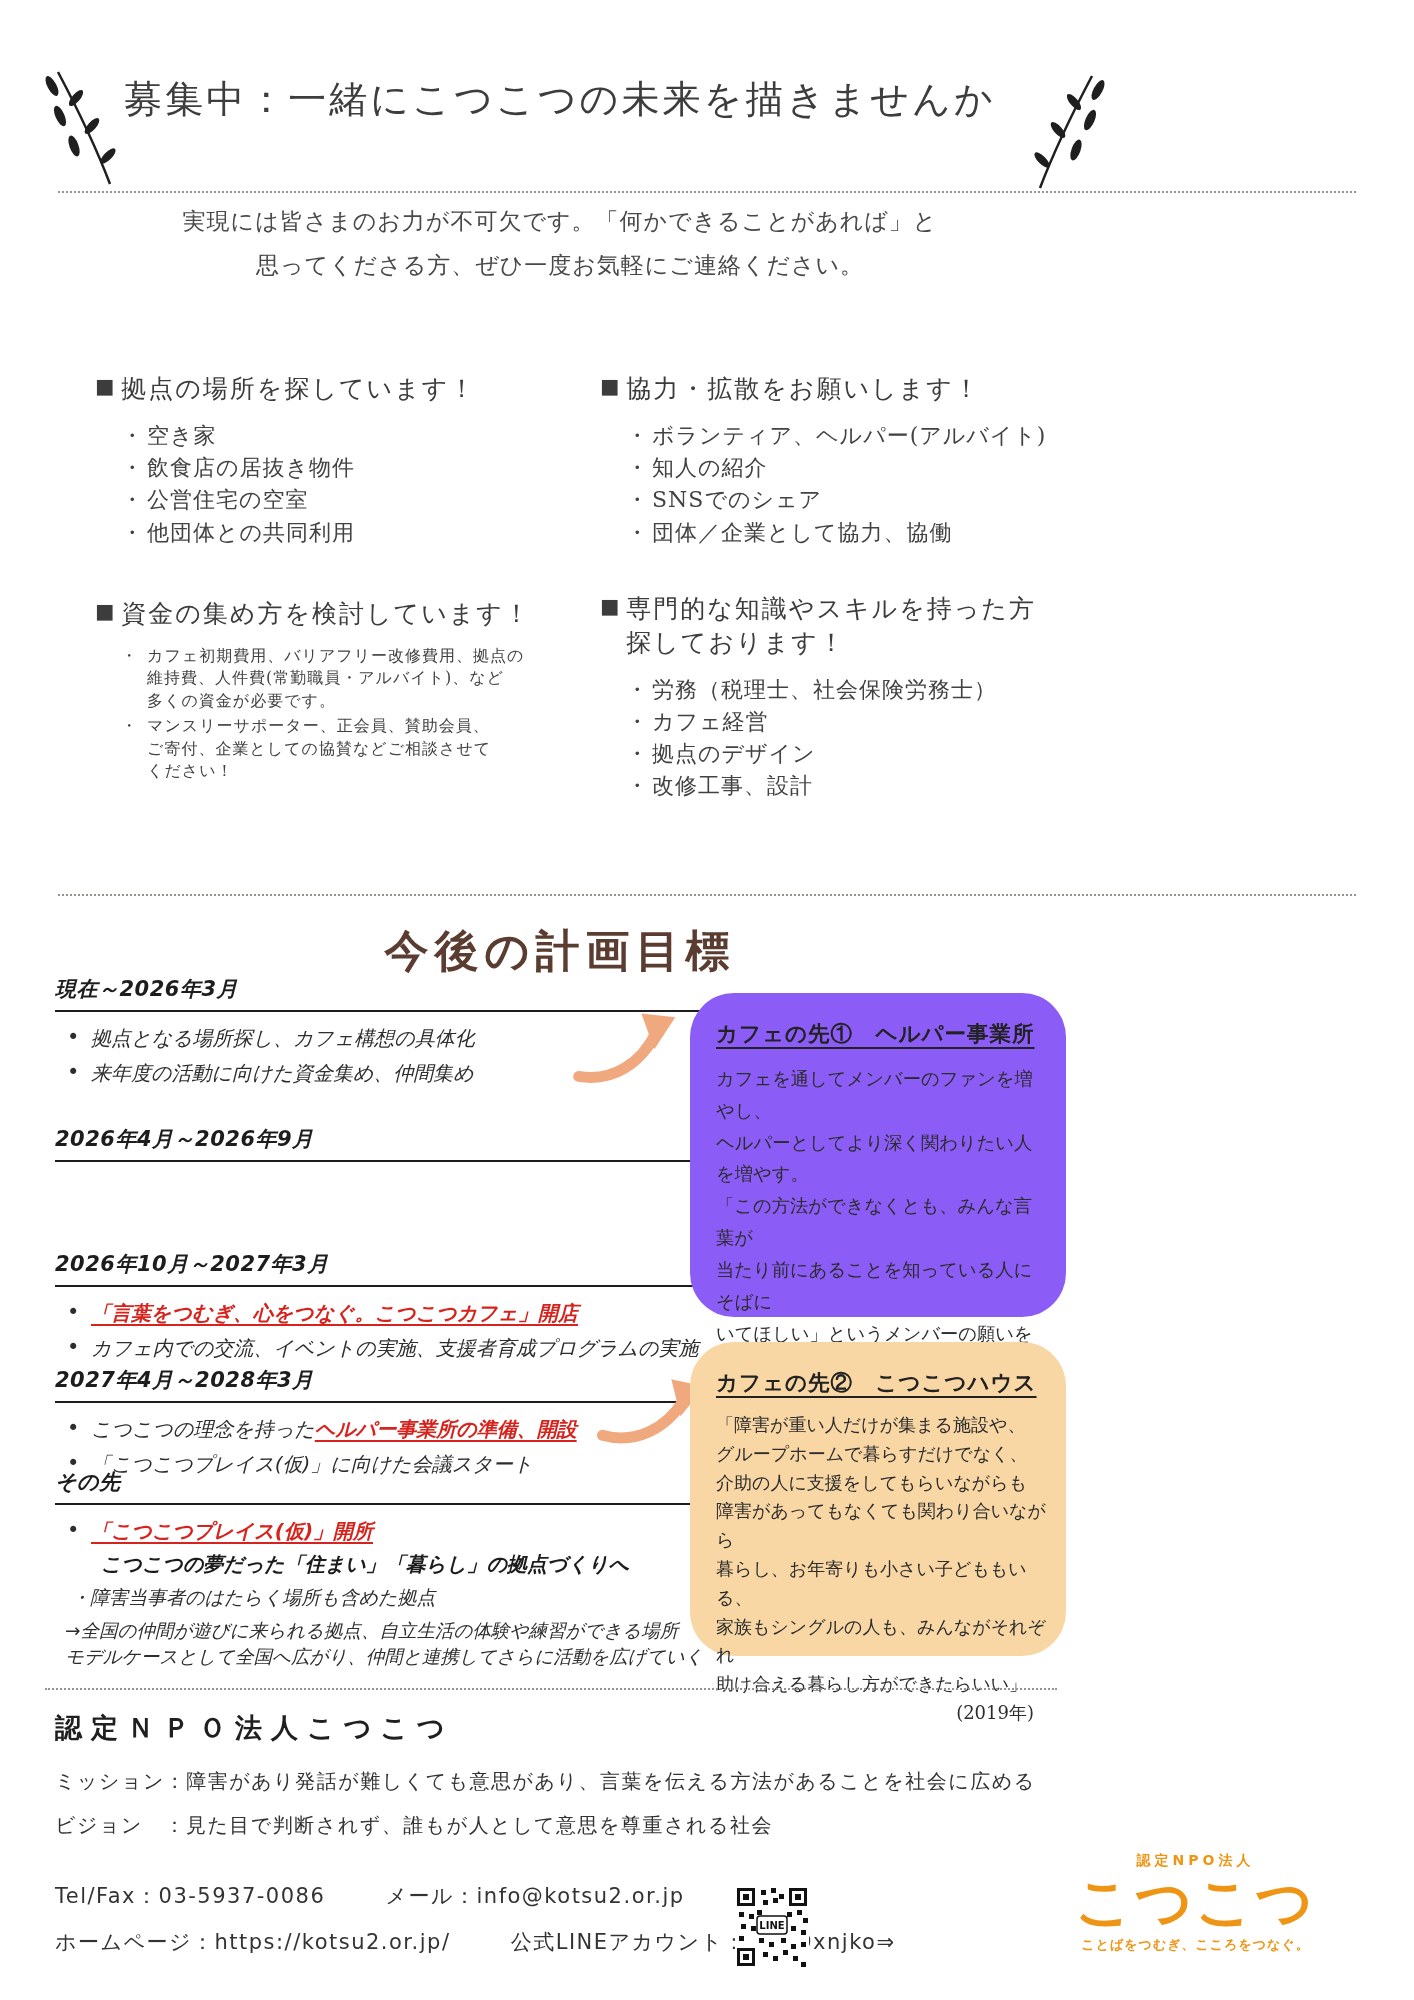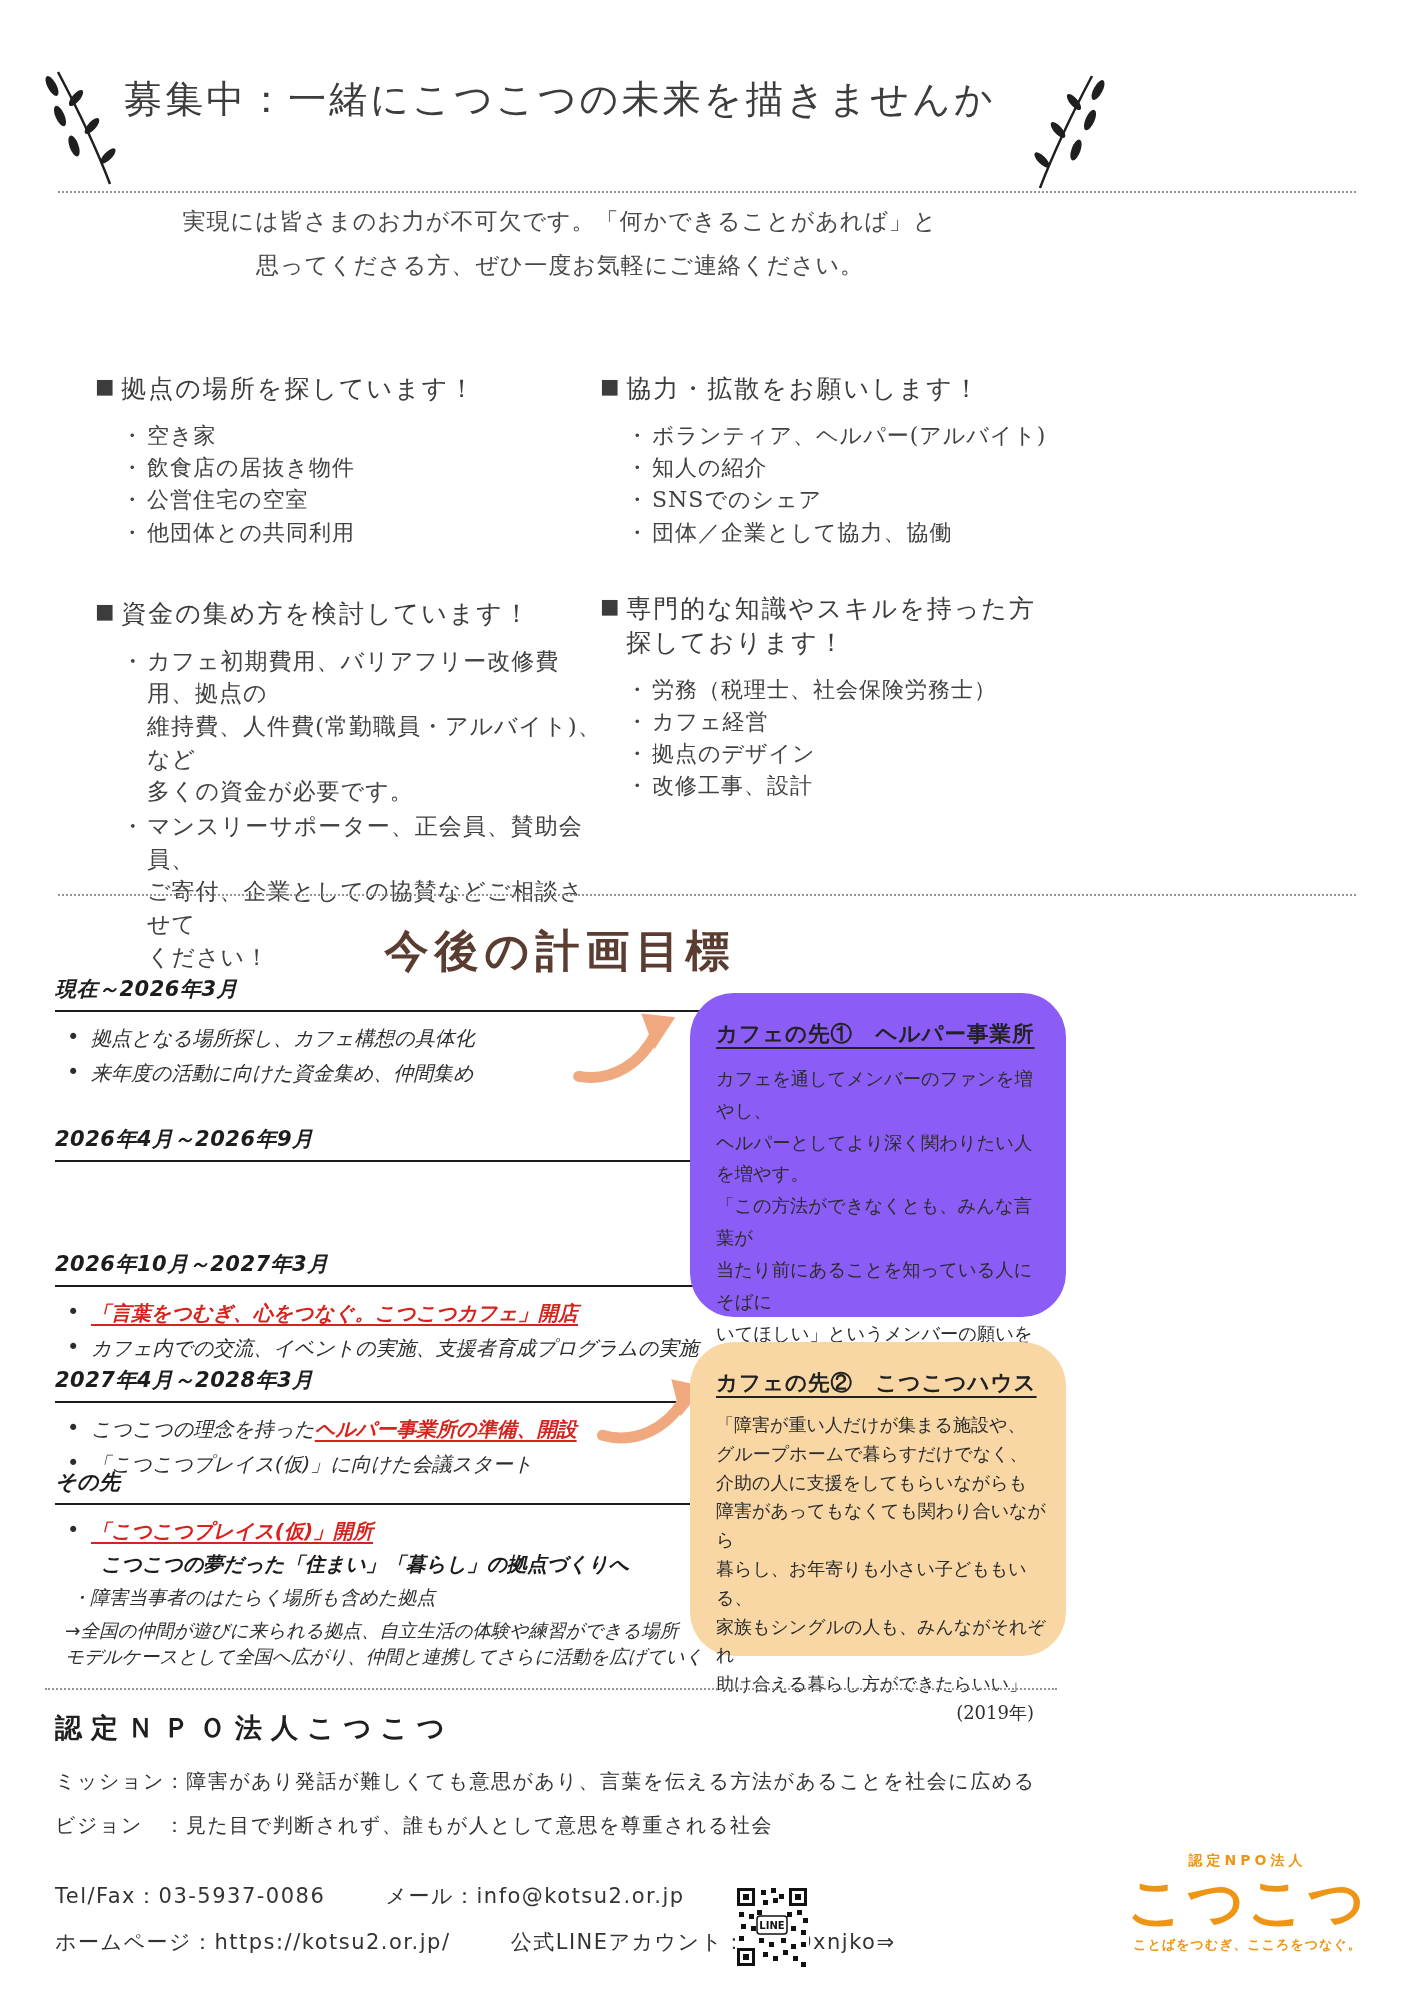--- a/index.html
+++ b/index.html
@@ -41,7 +41,7 @@
     position:relative; padding-left:26px; font-size:22px; line-height:1.47;
     color:#424242; letter-spacing:1px; white-space:pre-line;
   }
-  .sec-list.tight li { font-size:23px; line-height:1.42; margin-bottom:2px; }
+  .sec-list.tight li { font-size:16px; line-height:1.42; margin-bottom:2px; }
   .sec-list li::before { content:"・"; position:absolute; left:0; top:0; }
   .sec1 { left:95px;  top:372px; width:490px; }
   .sec2 { left:95px;  top:597px; width:510px; }

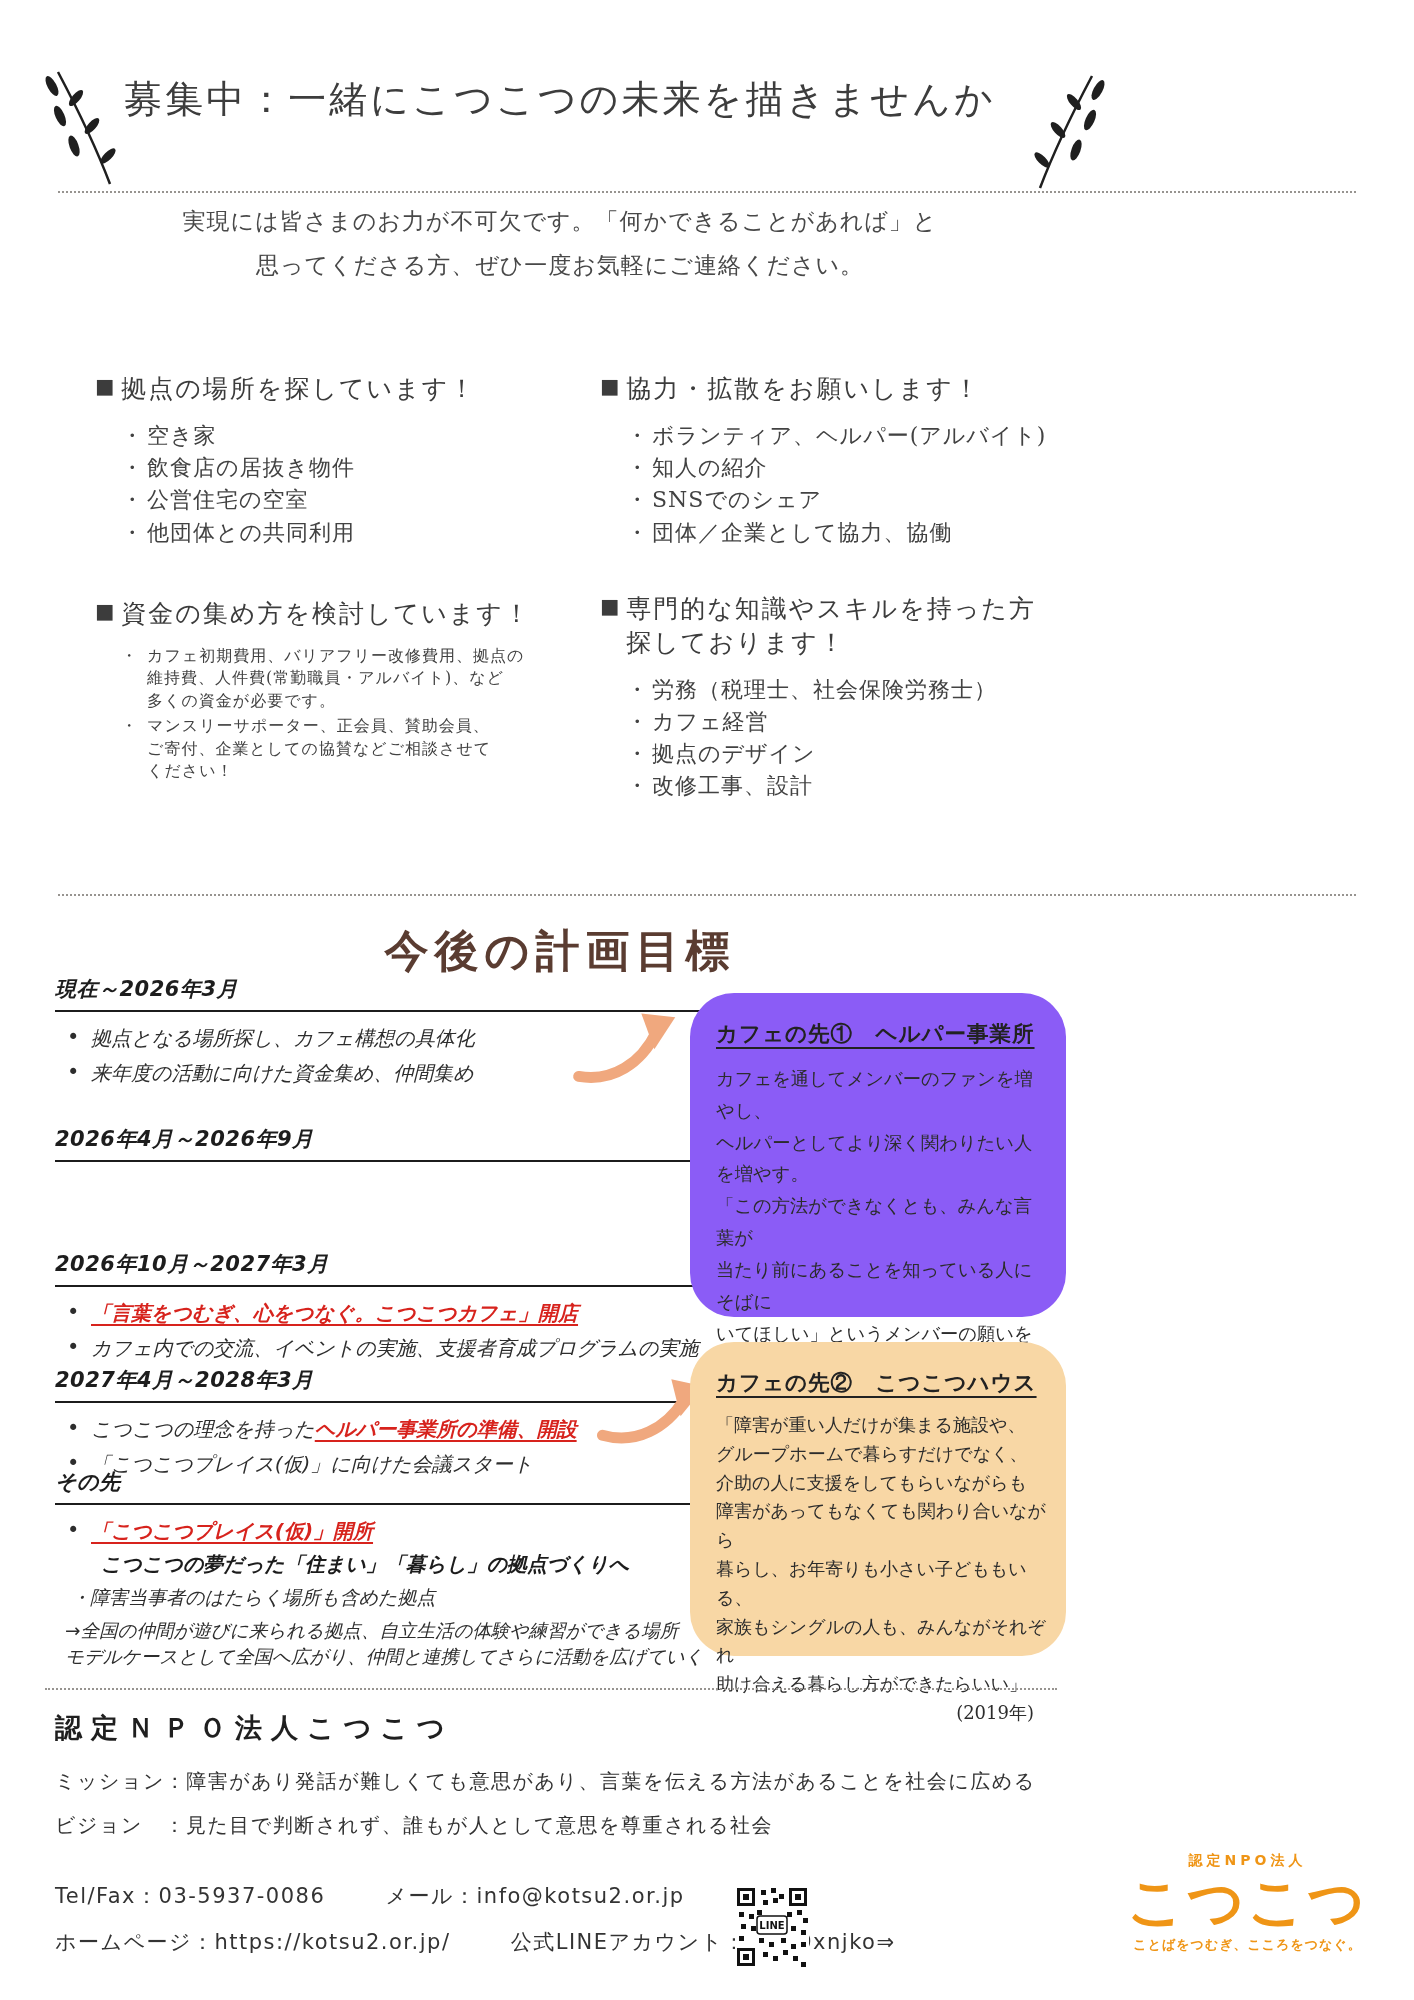--- a/index.html
+++ b/index.html
@@ -106,7 +106,7 @@
   .f-gap { display:inline-block; width:52px; }
 
   .qr { position:absolute; left:735px; top:1886px; }
-  .logo { position:absolute; left:1125px; top:1852px; width:245px; text-align:center; color:#ef9516; }
+  .logo { position:absolute; left:1073px; top:1852px; width:245px; text-align:center; color:#ef9516; }
   .logo-top { font-size:14px; font-weight:bold; letter-spacing:4px; }
   .logo-name { font-size:56px; font-weight:bold; letter-spacing:3px; line-height:1.15; }
   .logo-tag { font-size:13px; font-weight:bold; letter-spacing:1px; margin-top:2px; }

